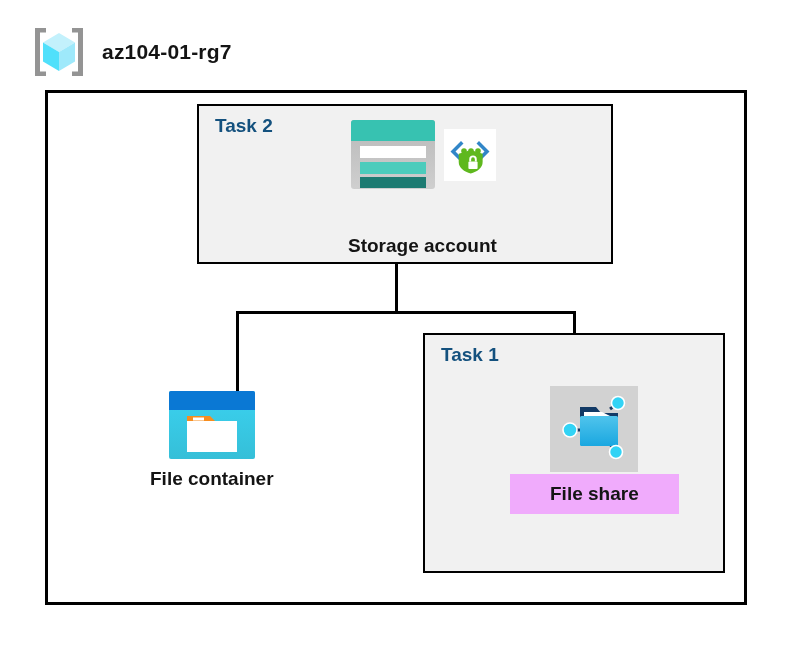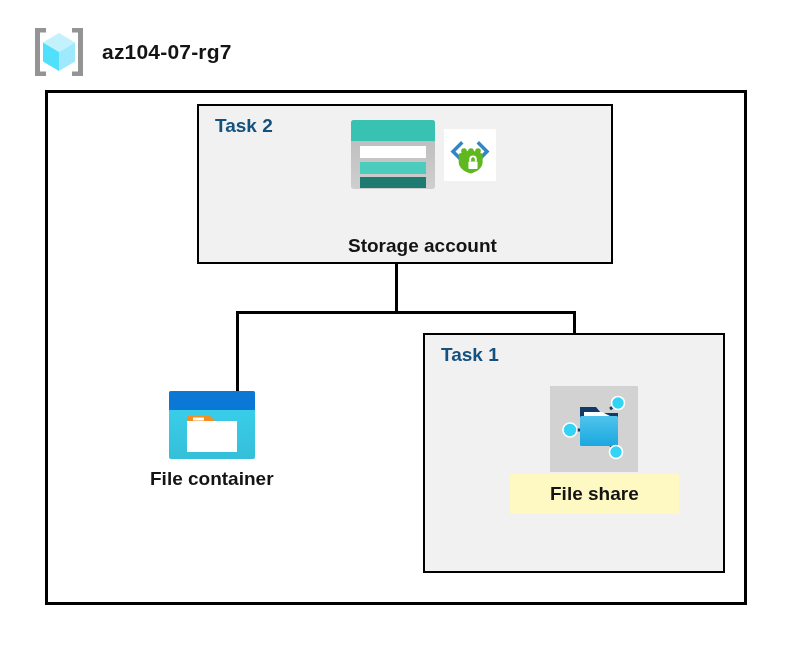--- a/index.html
+++ b/index.html
@@ -145,7 +145,7 @@
 
       <path d="M45 18.5 L45 37.5 L29 47 L29 28 Z" fill="#9ee9fb"></path>
     </svg>
-    <div class="rg-title">az104-07-rg7</div>
+    <div class="rg-title">az104-01-rg7</div>
   </div>
 
   <div class="rg-container"></div>

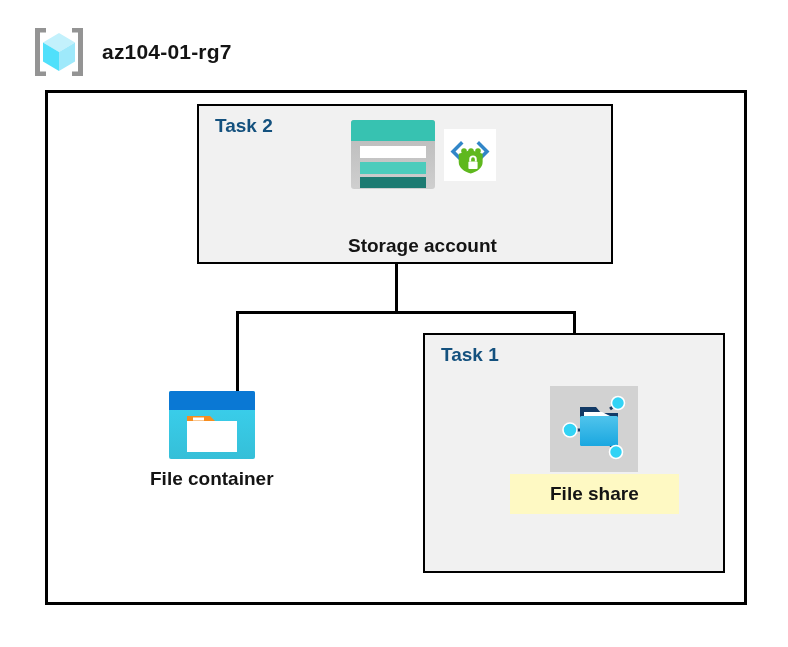--- a/index.html
+++ b/index.html
@@ -91,7 +91,7 @@
     margin-top: 8px;
   }
   .node-caption.highlighted {
-    background: #fef9c3;
+    background: #f0abfc;
     padding: 9px 40px 9px 40px;
     margin-top: 2px;
   }

